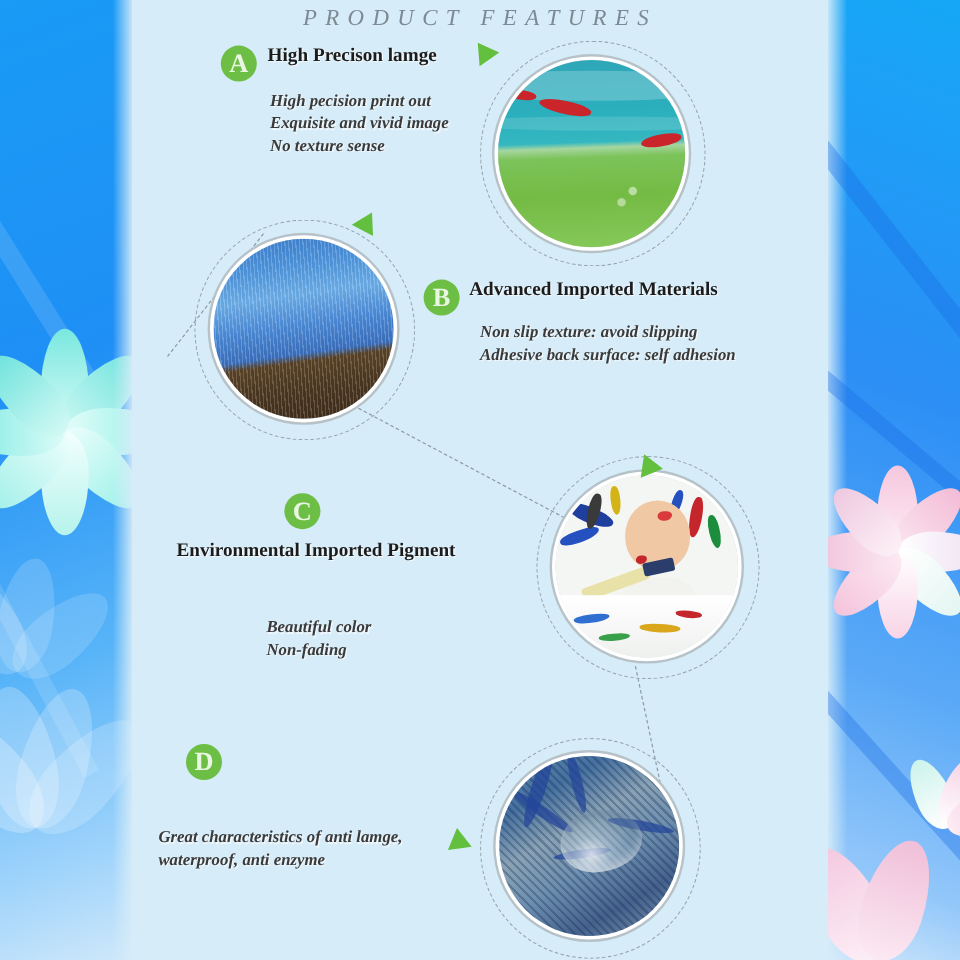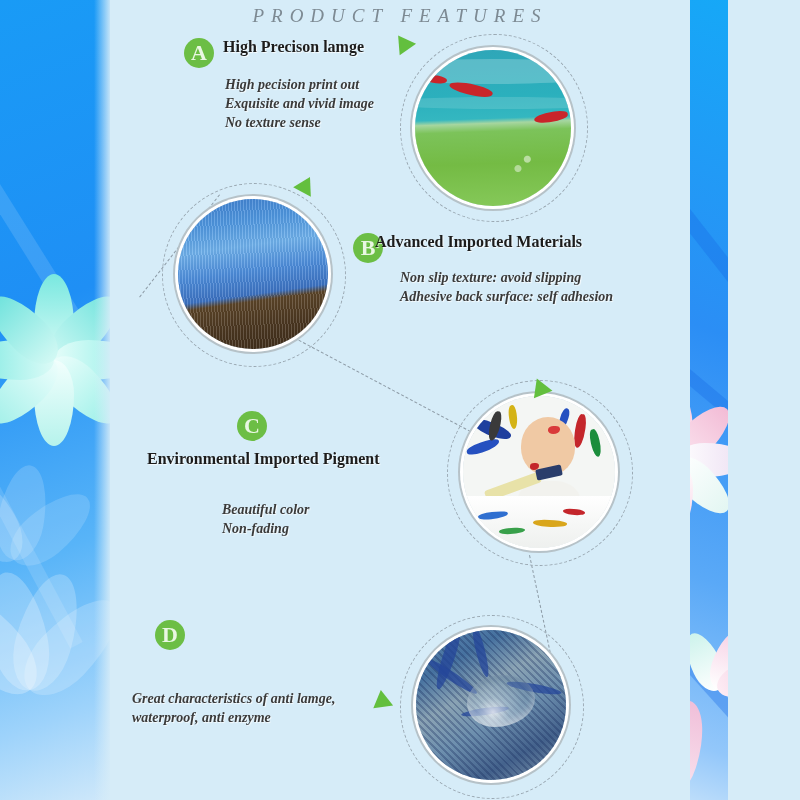--- a/index.html
+++ b/index.html
@@ -8,7 +8,7 @@
     font-family:"Liberation Serif", serif;
     background:#d6ecf8;
   }
-  #stage{position:relative;width:728px;height:800px;overflow:hidden;}
+  #stage{position:relative;width:800px;height:800px;overflow:hidden;}
 
   
   .side{position:absolute;top:0;height:800px;overflow:hidden;}

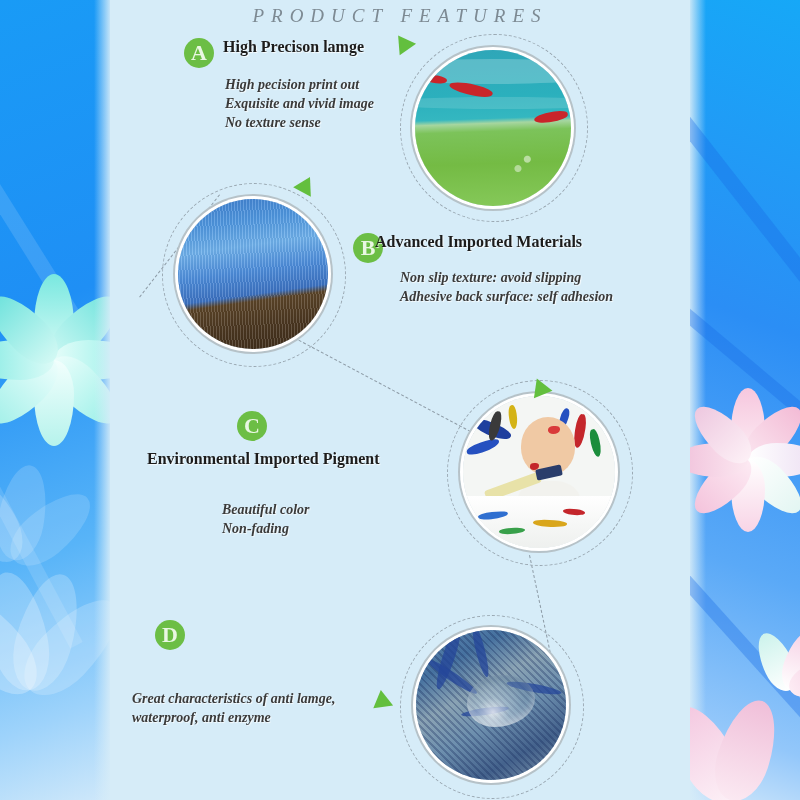--- a/index.html
+++ b/index.html
@@ -184,7 +184,7 @@
     <div class="arrow" style="left:186px;top:176px;transform:rotate(28deg);"></div>
 
     <div class="badge" style="left:243px;top:233px;">B</div>
-    <div class="head" style="left:265px;top:233px;text-align:right;">Advanced Imported Materials</div>
+    <div class="head" style="left:281px;top:233px;text-align:right;">Advanced Imported Materials</div>
     <div class="body" style="left:290px;top:268px;">
       <div>Non slip texture: avoid slipping</div>
       <div>Adhesive back surface: self adhesion</div>

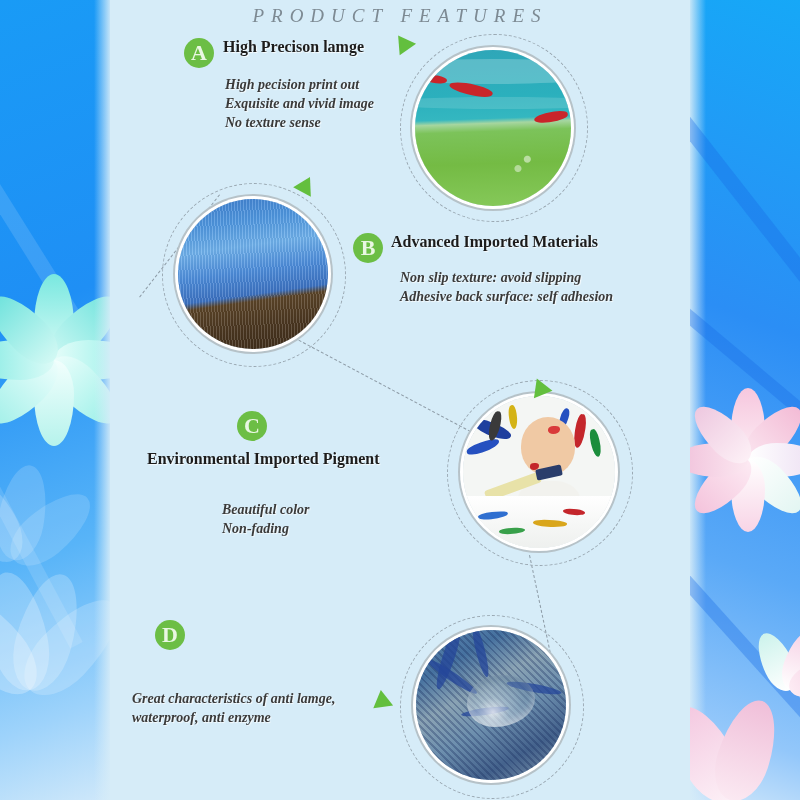--- a/index.html
+++ b/index.html
@@ -192,7 +192,7 @@
 
     <div class="badge" style="left:127px;top:411px;">C</div>
     <div class="head" style="left:37px;top:450px;">Environmental Imported Pigment</div>
-    <div class="body" style="left:112px;top:500px;">
+    <div class="body" style="left:112px;top:514px;">
       <div>Beautiful color</div>
       <div>Non-fading</div>
     </div>

